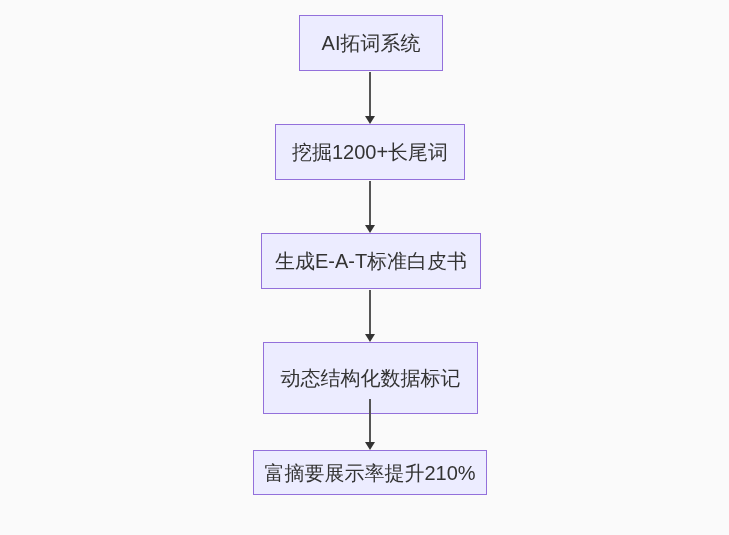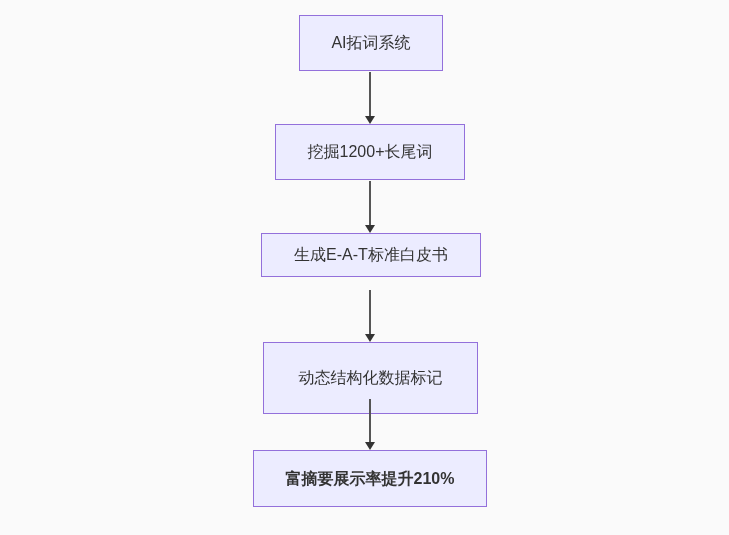--- a/index.html
+++ b/index.html
@@ -26,7 +26,7 @@
     align-items: center;
     justify-content: center;
     color: var(--node-text, #333333);
-    font-size: 16px;
+    font-size: 20px;
     line-height: 1;
     text-align: center;
     white-space: nowrap;

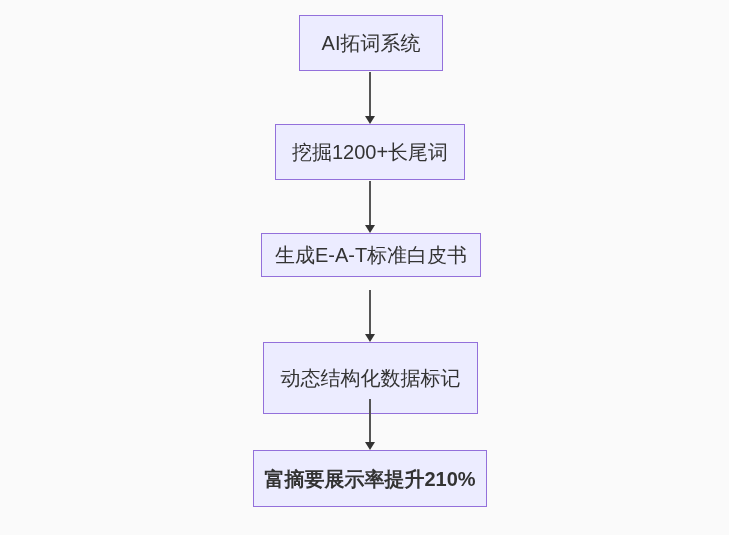--- a/index.html
+++ b/index.html
@@ -33,7 +33,7 @@
   }
   .node-1 { left: 299px; top: 15px;  width: 144px; height: 56px; }
   .node-2 { left: 275px; top: 124px; width: 190px; height: 56px; }
-  .node-3 { left: 261px; top: 233px; width: 220px; height: 44px; }
+  .node-3 { left: 261px; top: 233px; width: 220px; height: 56px; }
   .node-4 { left: 263px; top: 342px; width: 215px; height: 72px; }
   .node-5 { left: 253px; top: 450px; width: 234px; height: 57px; font-weight: bold; }
 

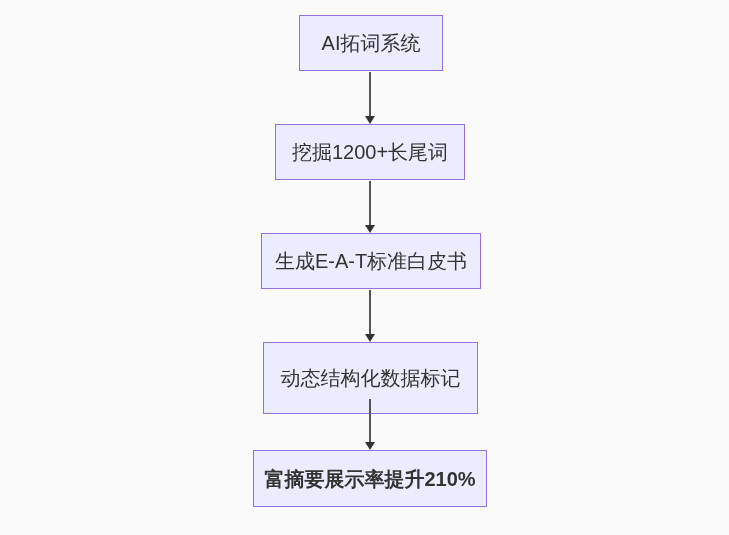--- a/index.html
+++ b/index.html
@@ -35,7 +35,7 @@
   .node-2 { left: 275px; top: 124px; width: 190px; height: 56px; }
   .node-3 { left: 261px; top: 233px; width: 220px; height: 56px; }
   .node-4 { left: 263px; top: 342px; width: 215px; height: 72px; }
-  .node-5 { left: 253px; top: 450px; width: 234px; height: 57px; font-weight: bold; }
+  .node-5 { left: 253px; top: 450px; width: 234px; height: 45px; }
 
   .edge {
     position: absolute;

